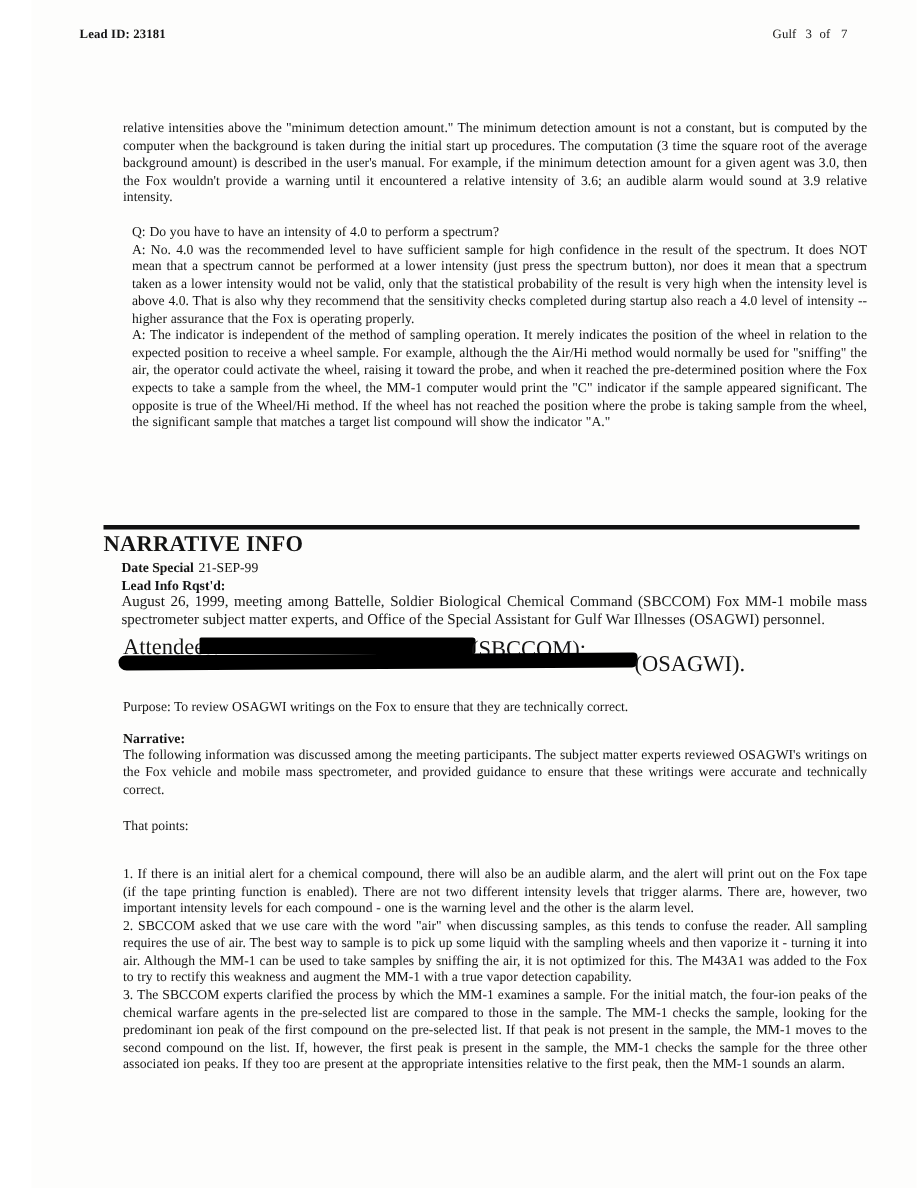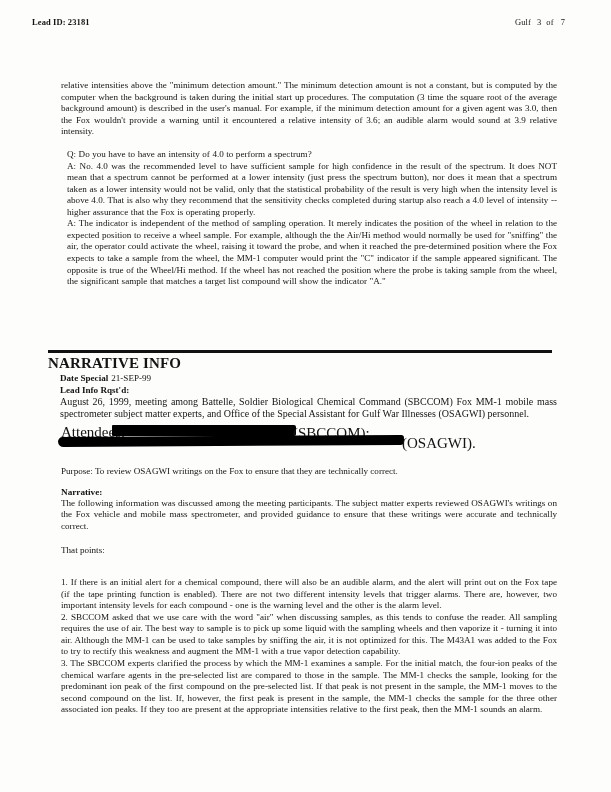--- a/index.html
+++ b/index.html
@@ -20,6 +20,7 @@
     position: absolute;
     inset: 0;
     background: #fdfdfc;
+    margin-left: 21px;
   }
 
   

